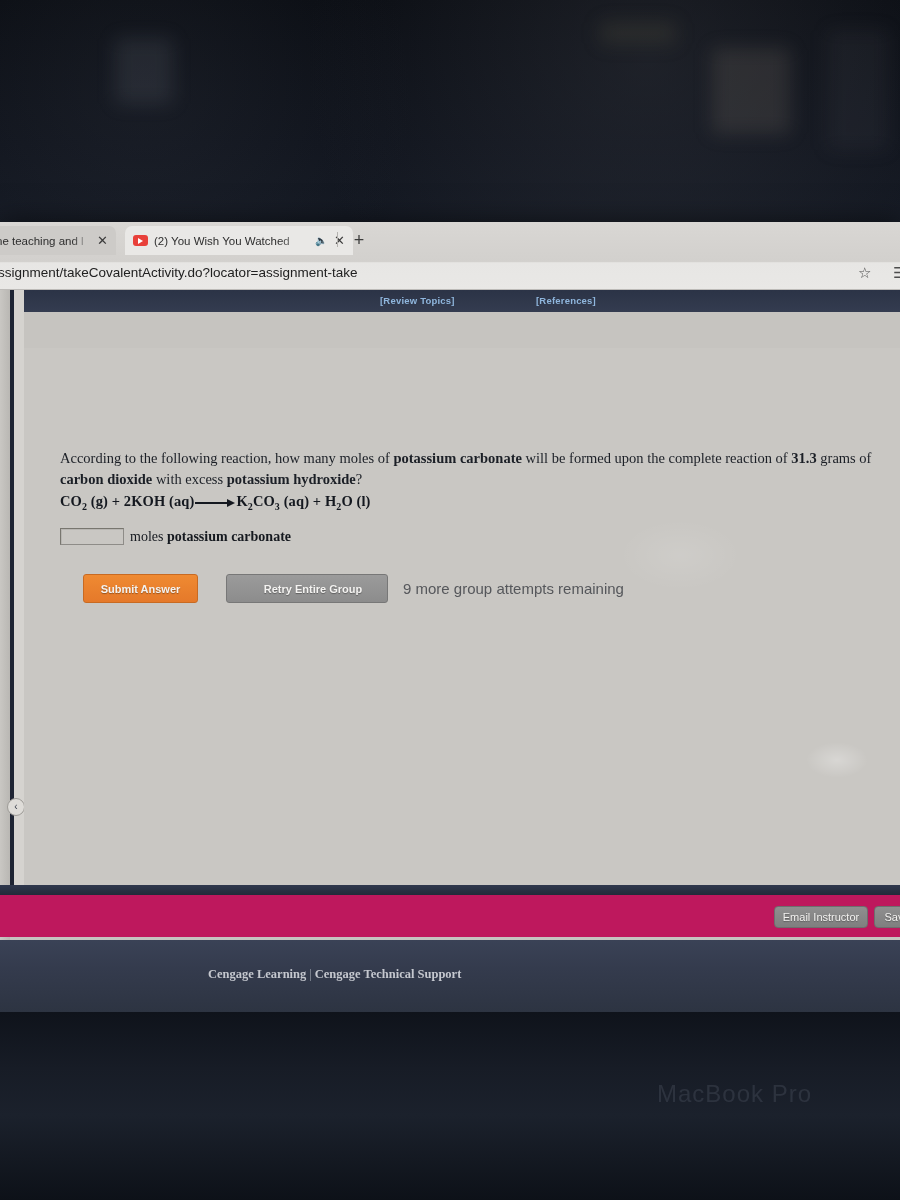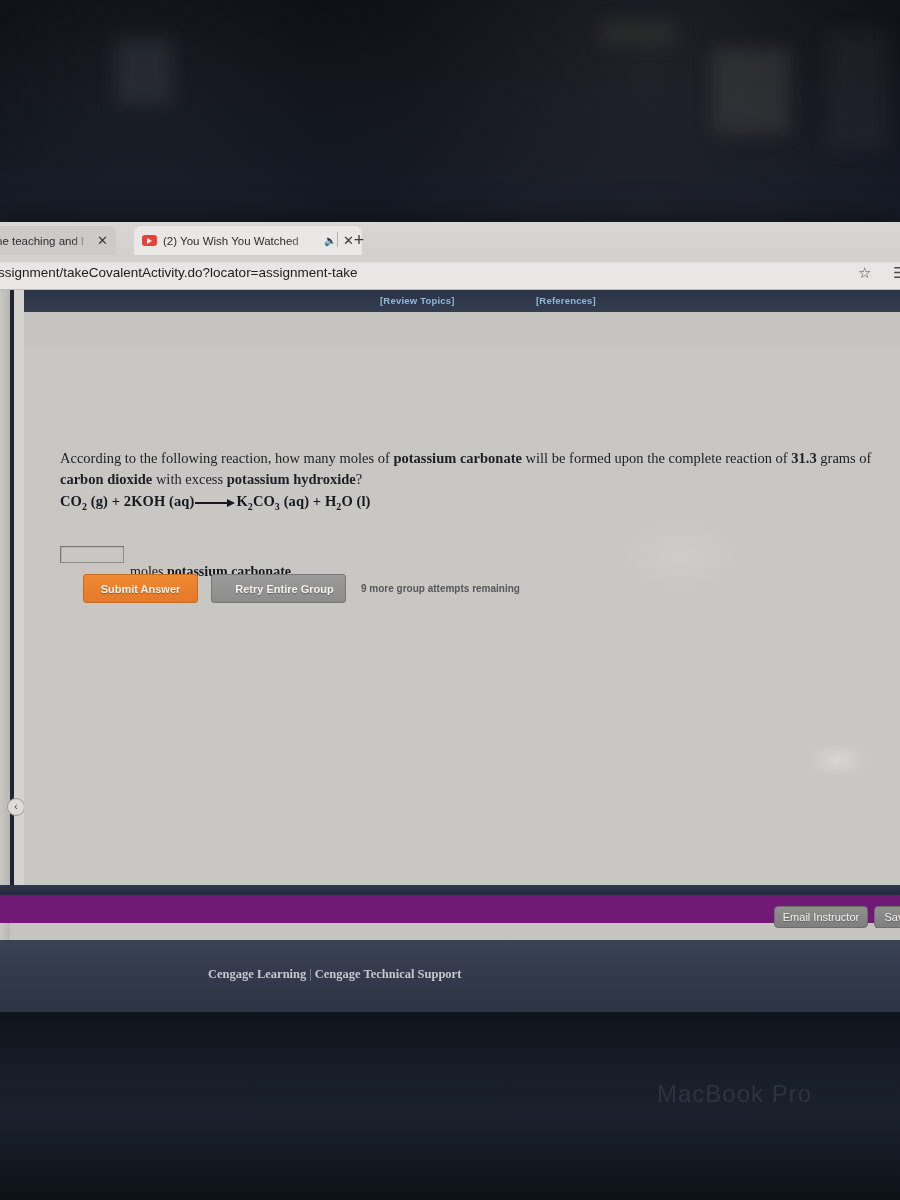--- a/index.html
+++ b/index.html
@@ -39,7 +39,7 @@
     font-size:11.5px; color:#2e2e2e; white-space:nowrap; overflow:hidden;
   }
   #tab-1 { left:-12px; width:128px; background:#cdcbc8; border-radius:0 7px 0 0; }
-  #tab-2 { left:134px; width:228px; background:#e9e8e6; border-radius:7px 7px 0 0; }
+  #tab-2 { left:125px; width:228px; background:#e9e8e6; border-radius:7px 7px 0 0; }
   .tab-title { overflow:hidden; text-overflow:clip; flex:1;
                -webkit-mask-image:linear-gradient(90deg,#000 80%,transparent 100%);
                mask-image:linear-gradient(90deg,#000 80%,transparent 100%); }

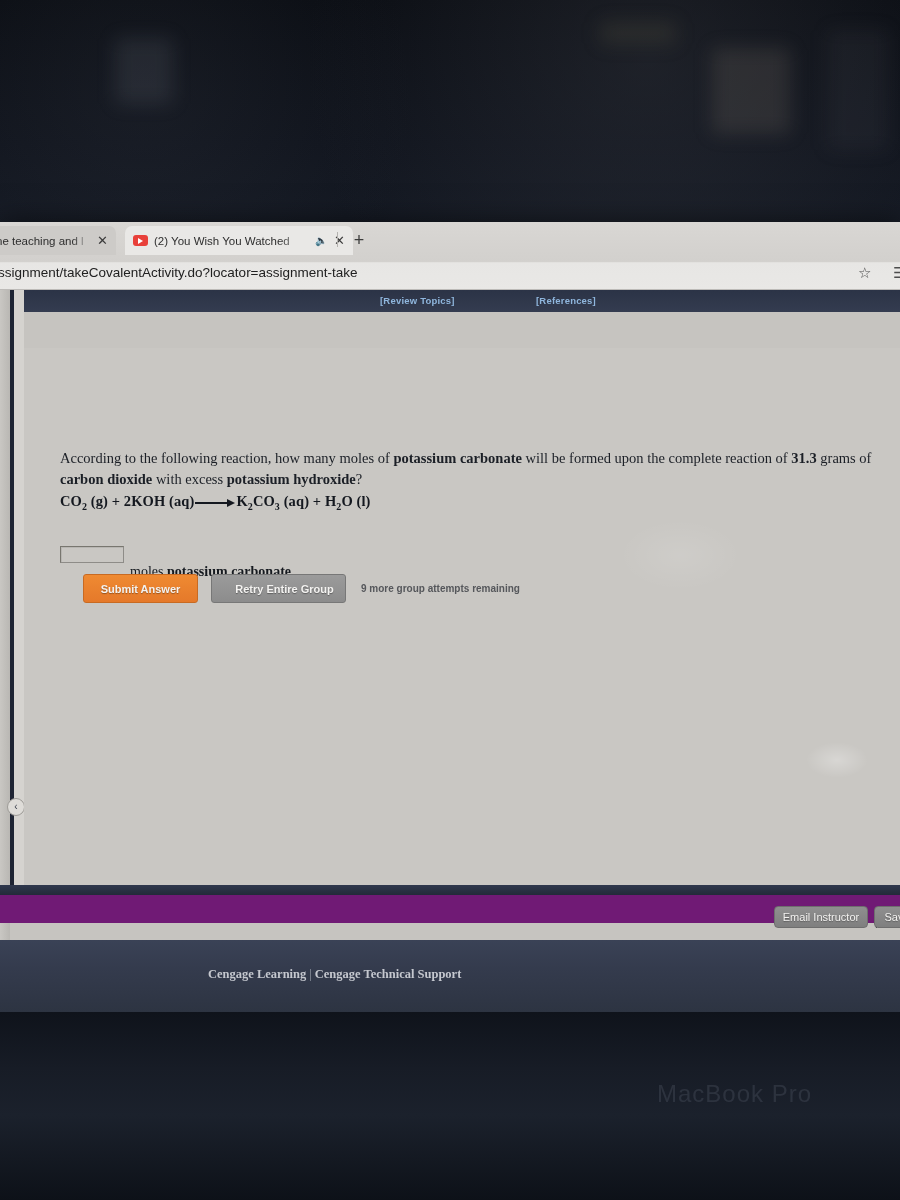--- a/index.html
+++ b/index.html
@@ -109,7 +109,7 @@
   #answer-input { width:64px; height:17px; background:#c9c7c3;
     border:1px solid #8e8c88; border-top-color:#78766f; border-left-color:#78766f;
     box-shadow:inset 1px 1px 0 #b8b6b2; }
-  #answer-unit { font-family:"Liberation Serif", serif; font-size:14px; color:#15191f;margin-top:36px; }
+  #answer-unit { font-family:"Liberation Serif", serif; font-size:14px; color:#15191f; }
   #answer-unit b { font-weight:bold; }
 
   #action-row { position:absolute; left:35px; top:226px; display:flex; align-items:center; gap:0; }

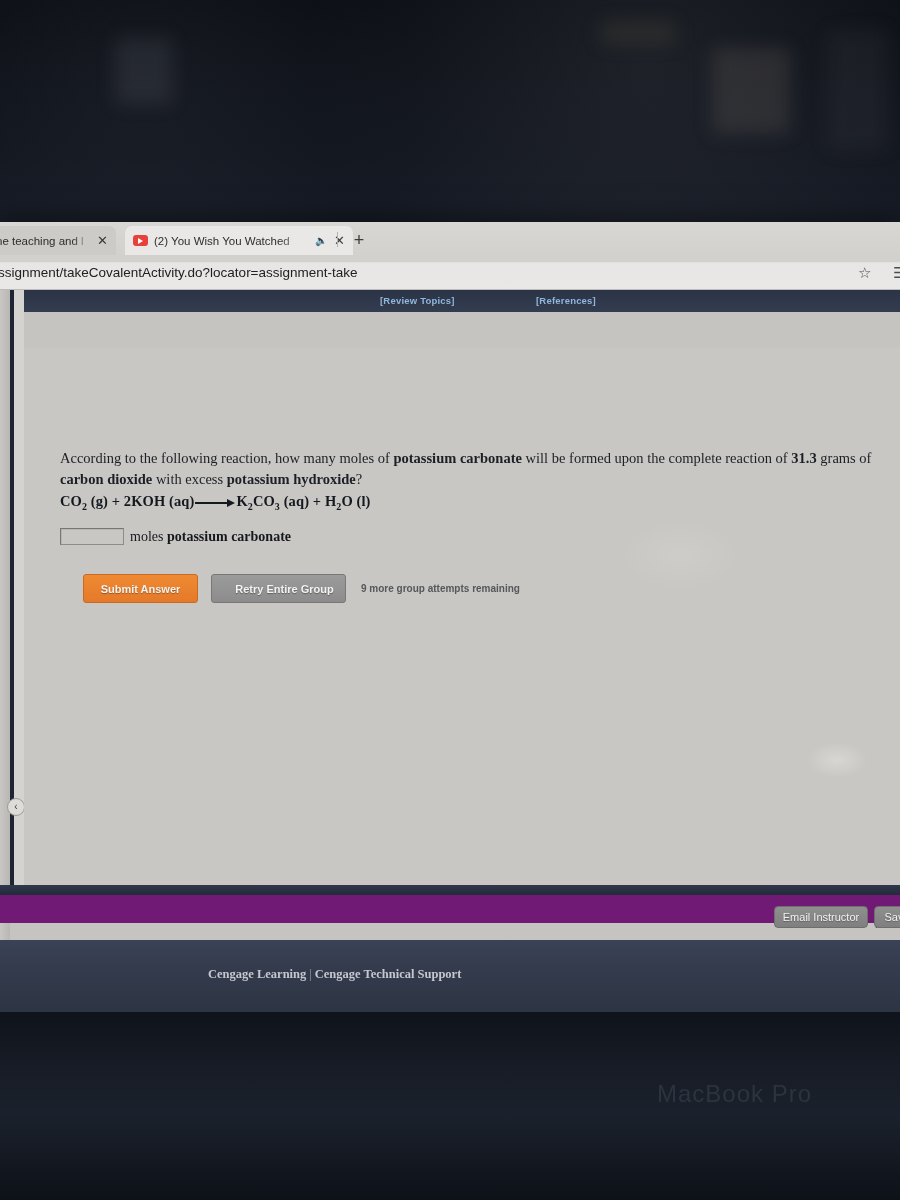--- a/index.html
+++ b/index.html
@@ -119,7 +119,7 @@
   #submit-answer-btn { width:115px;
     background:linear-gradient(180deg,#ef8a32 0%,#e5792a 100%);
     border:1px solid #c86a22; }
-  #retry-group-btn { width:135px; margin-left:13px;
+  #retry-group-btn { width:162px; margin-left:28px;
     background:linear-gradient(180deg,#9b9b9b 0%,#8c8c8c 100%);
     border:1px solid #777;padding-left:12px; }
   #attempts-remaining { margin-left:15px; font-size:10px; font-weight:bold; color:#55575b; }

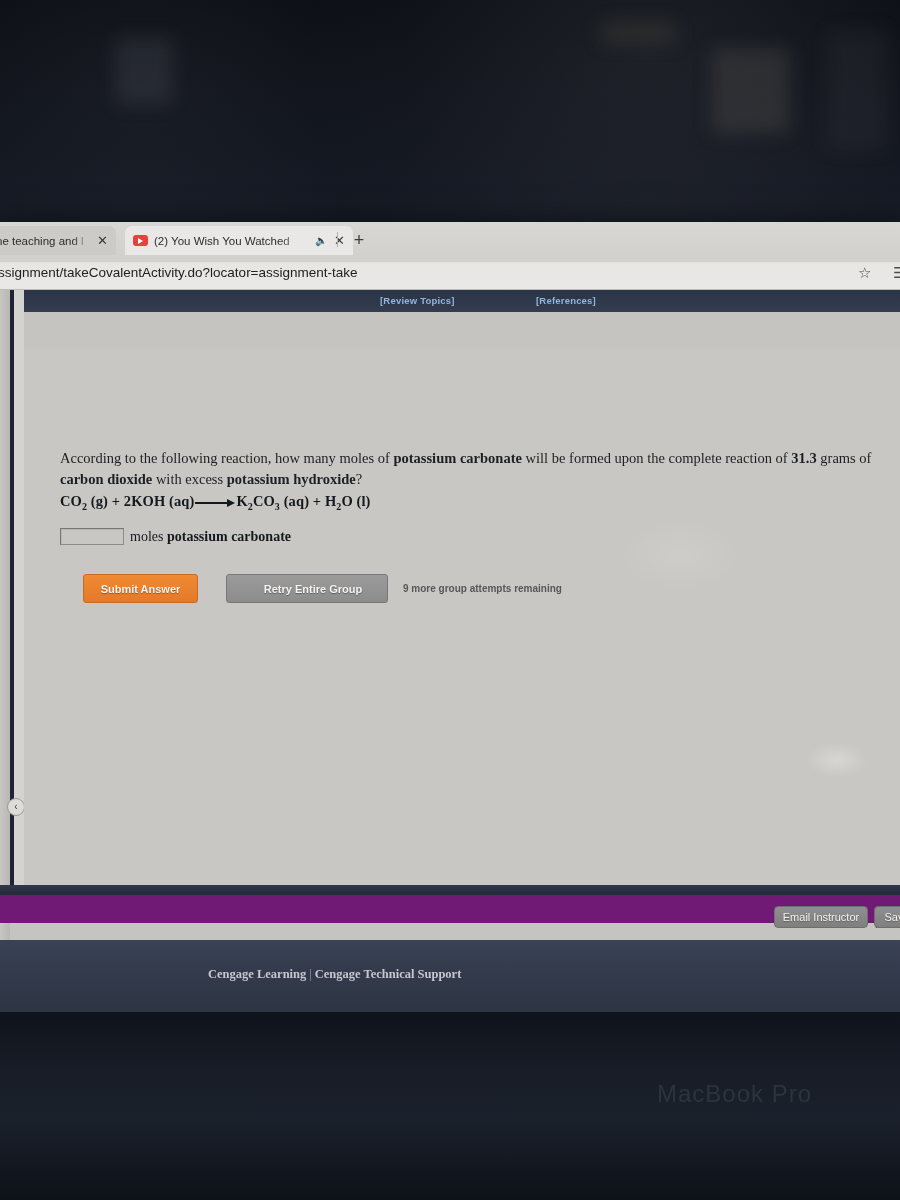--- a/index.html
+++ b/index.html
@@ -122,7 +122,7 @@
   #retry-group-btn { width:162px; margin-left:28px;
     background:linear-gradient(180deg,#9b9b9b 0%,#8c8c8c 100%);
     border:1px solid #777;padding-left:12px; }
-  #attempts-remaining { margin-left:15px; font-size:10px; font-weight:bold; color:#55575b; }
+  #attempts-remaining { margin-left:15px; font-size:15px; font-weight:normal; color:#55575b; }
 
   
   #page-nav { position:absolute; left:785px; top:568px; display:flex; align-items:center; gap:14px; }

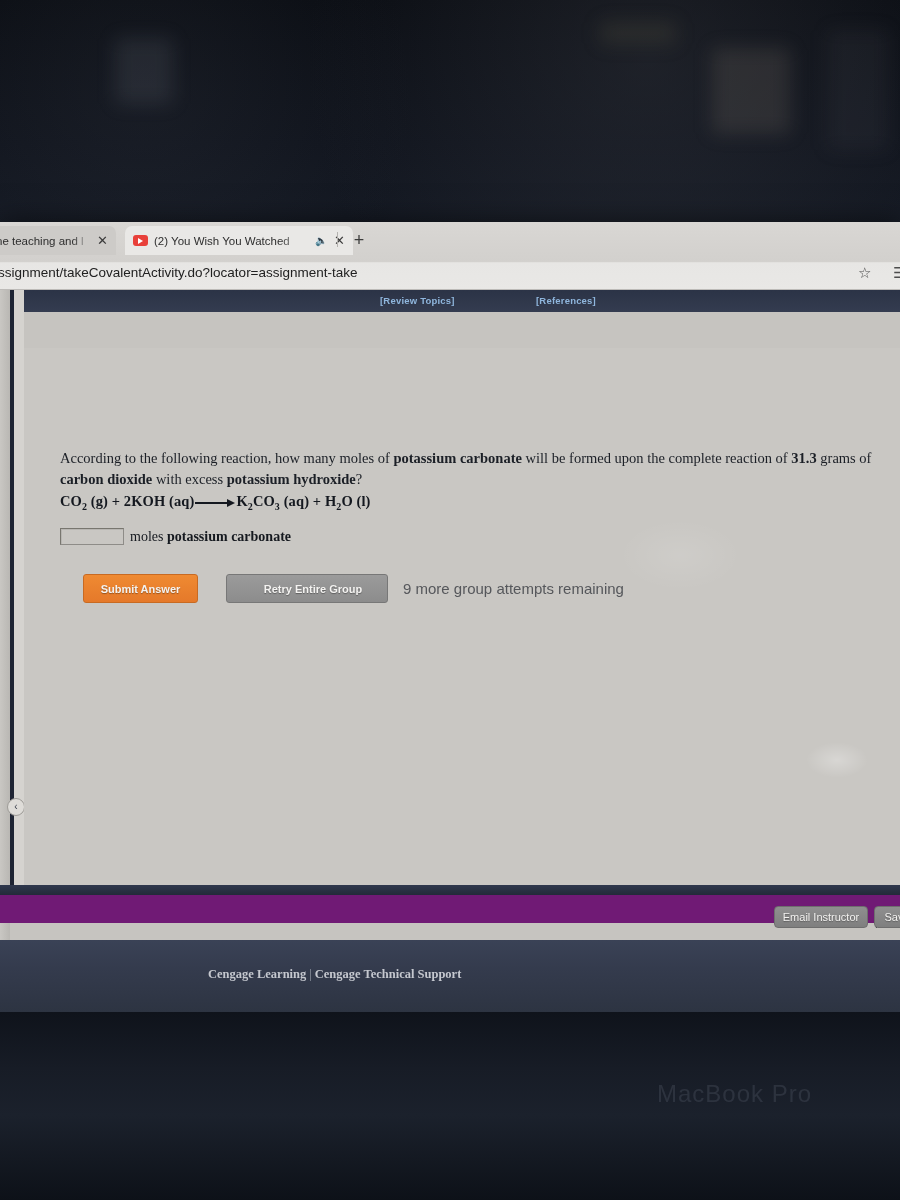--- a/index.html
+++ b/index.html
@@ -134,8 +134,8 @@
     background:linear-gradient(180deg,#2f384d 0%,#232a39 100%); }
 
   
-  #lower-toolbar { position:absolute; left:0; top:605px; width:900px; height:28px;
-    background:#701a75; }
+  #lower-toolbar { position:absolute; left:0; top:605px; width:900px; height:42px;
+    background:#be185d; }
   .tool-btn { position:absolute; top:11px; height:22px; border-radius:4px;
     background:linear-gradient(180deg,#8f8f8f 0%,#7f7f7f 100%); border:1px solid #6e6e6e;
     color:#f3f2f0; font-size:11px; display:flex; align-items:center; justify-content:center;

